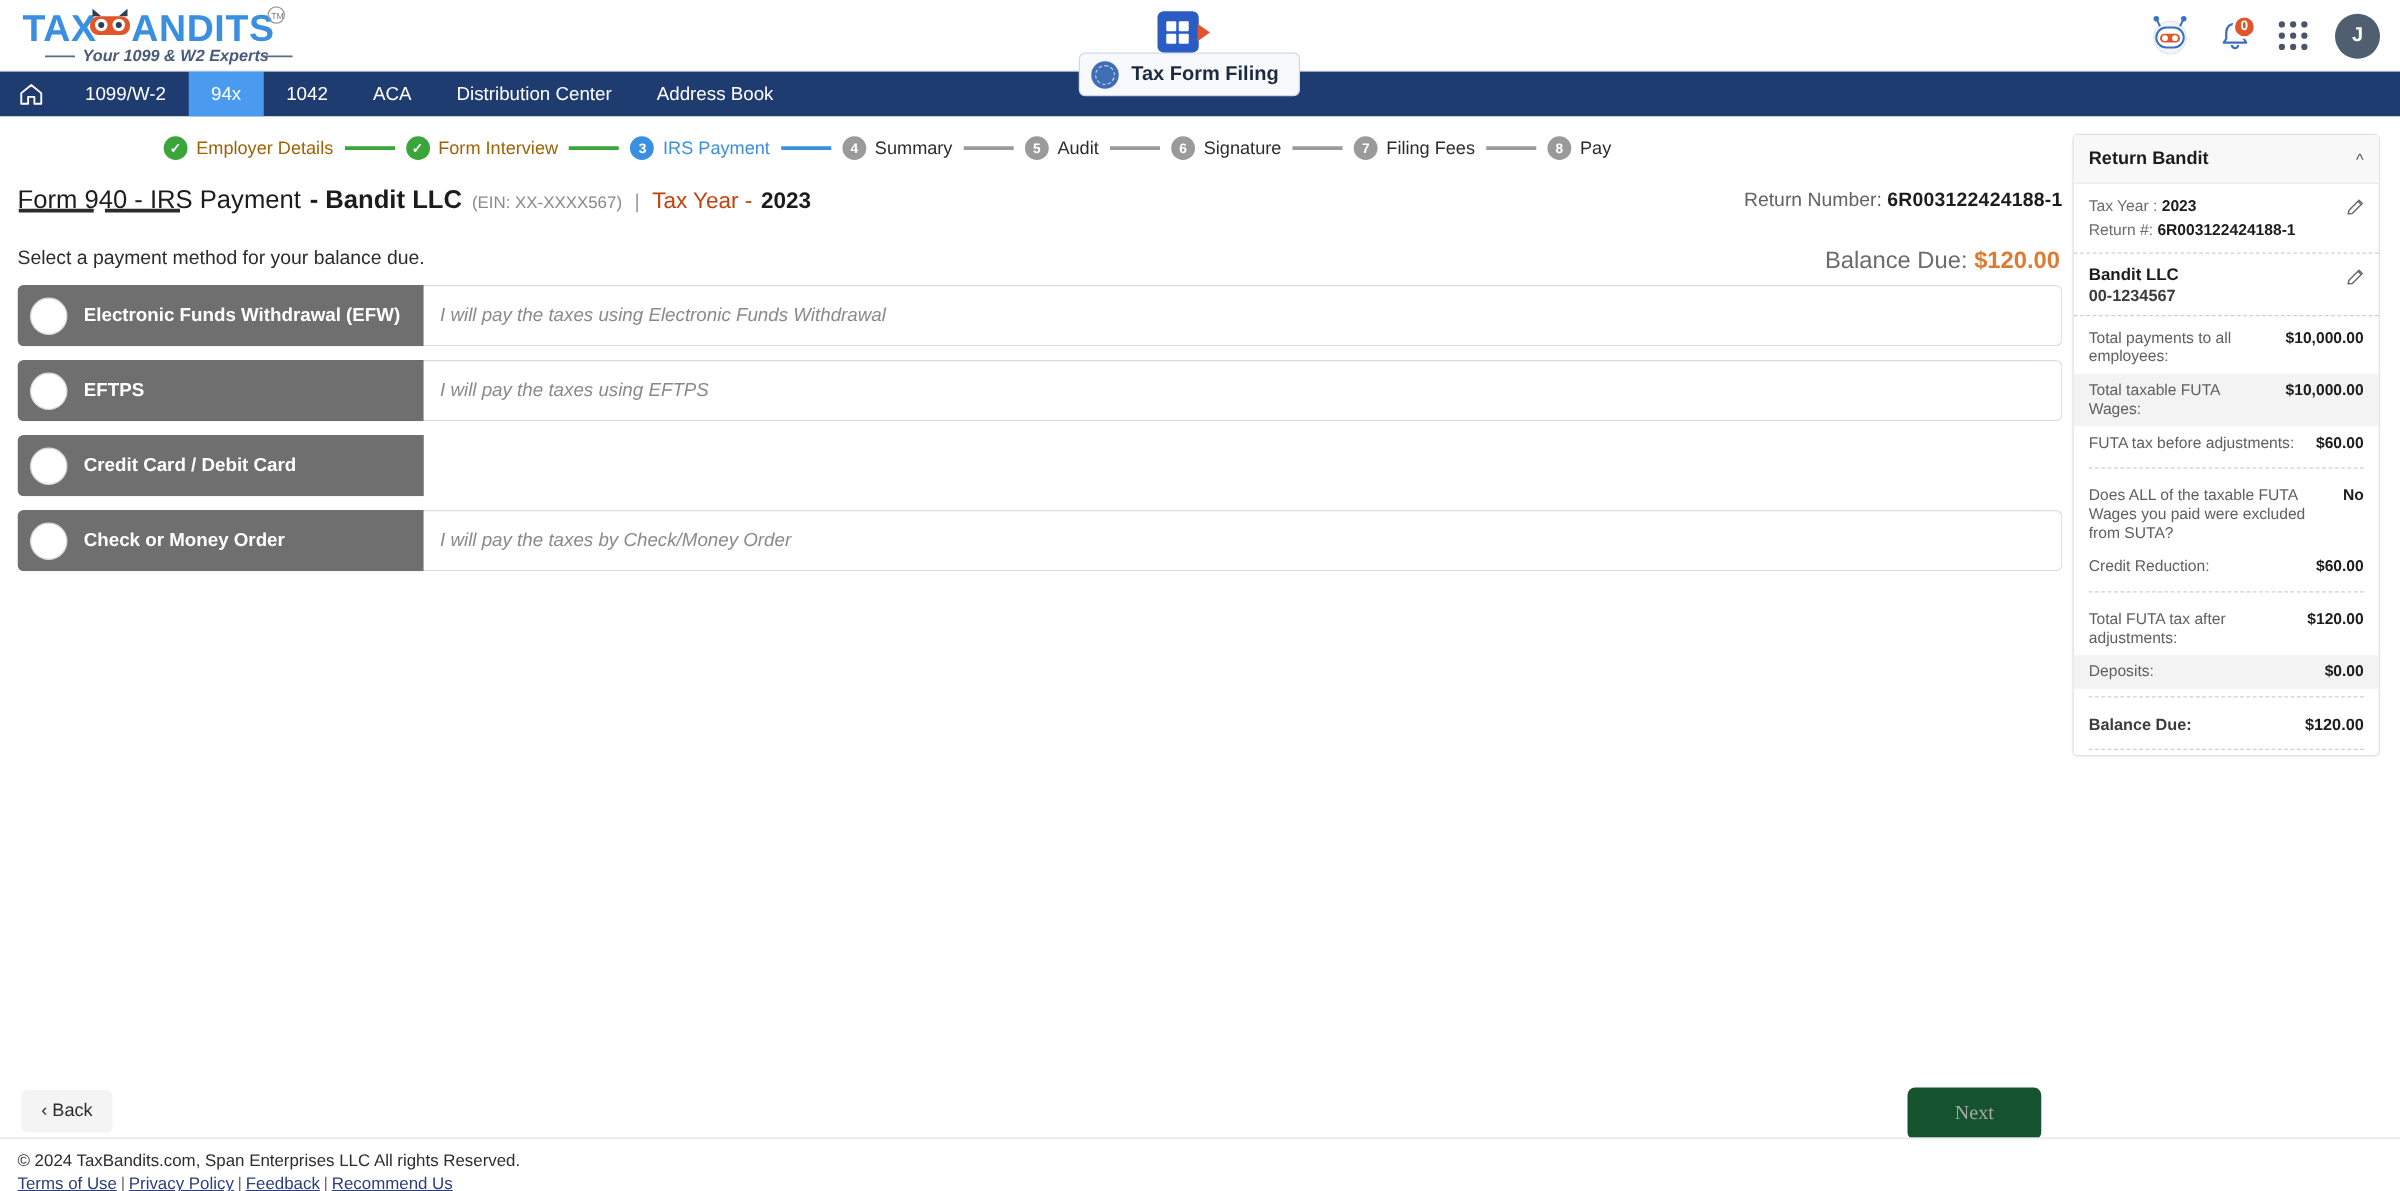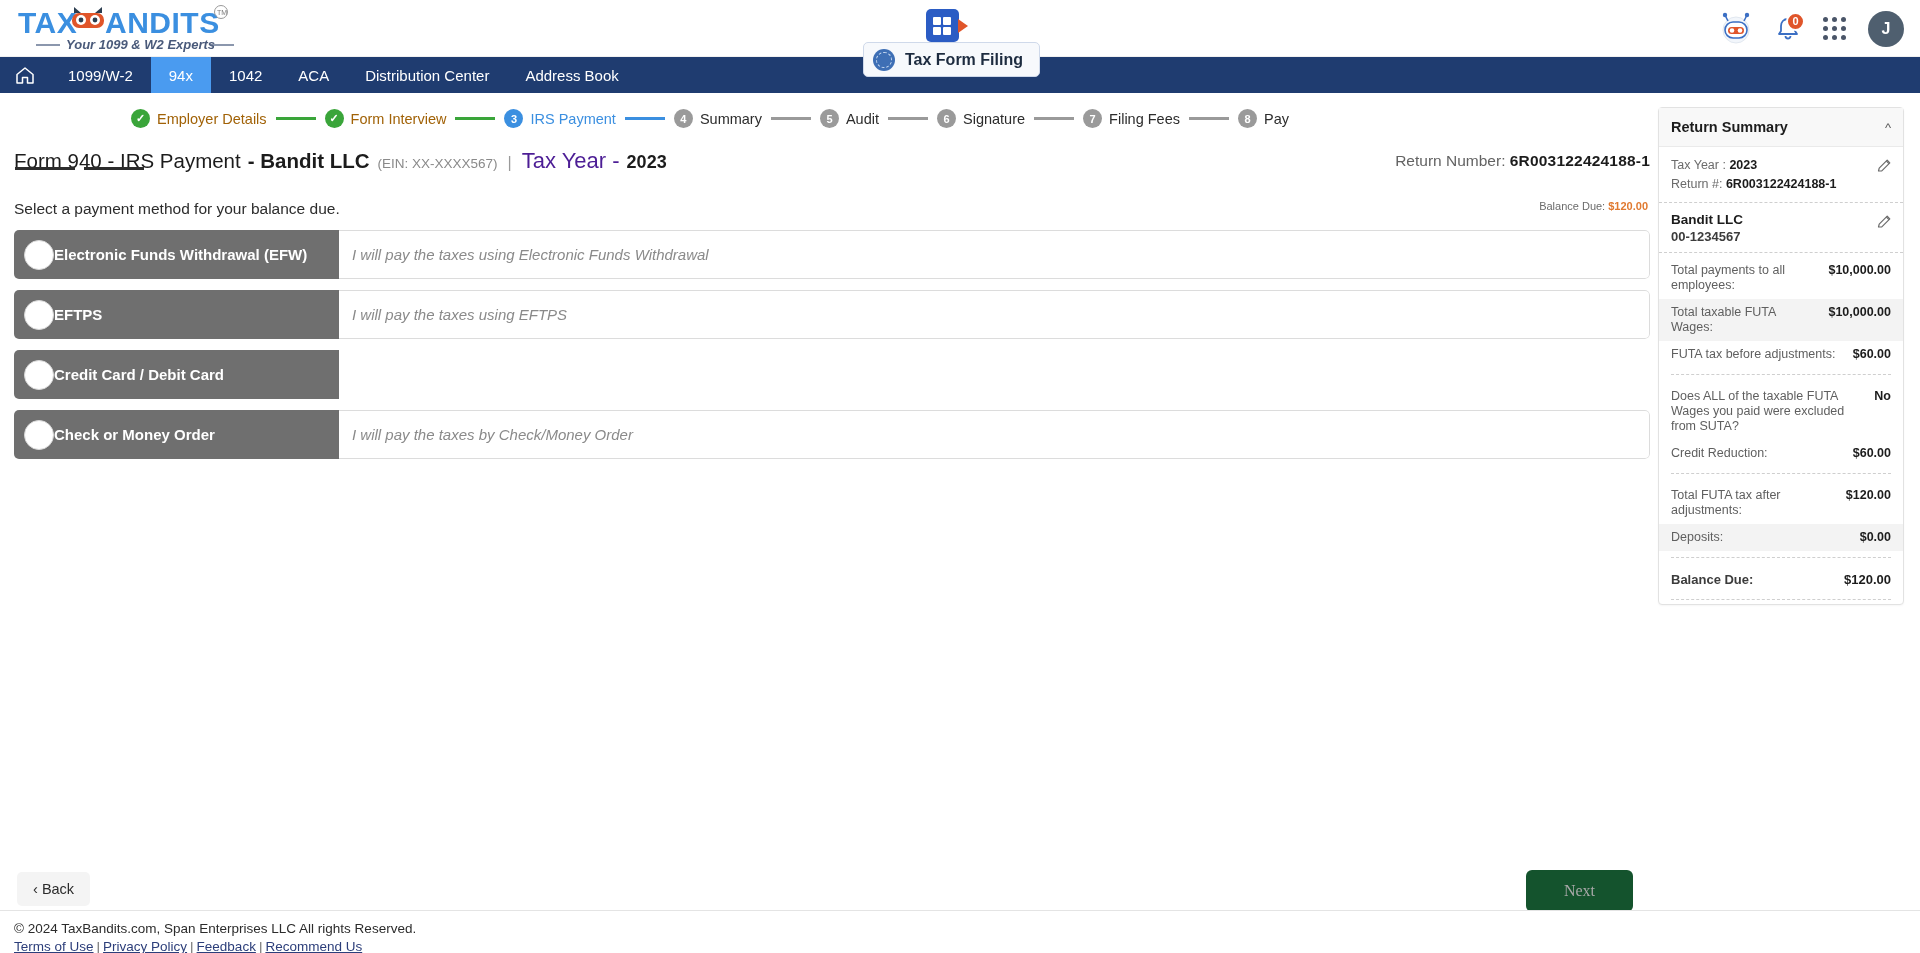--- a/index.html
+++ b/index.html
@@ -507,7 +507,7 @@
   <div class="summary-col">
     <div class="summary-card">
       <div class="summary-head">
-        <h3>Return Summary</h3>
+        <h3>Return Bandit</h3>
         <span class="chev">^</span>
       </div>
 

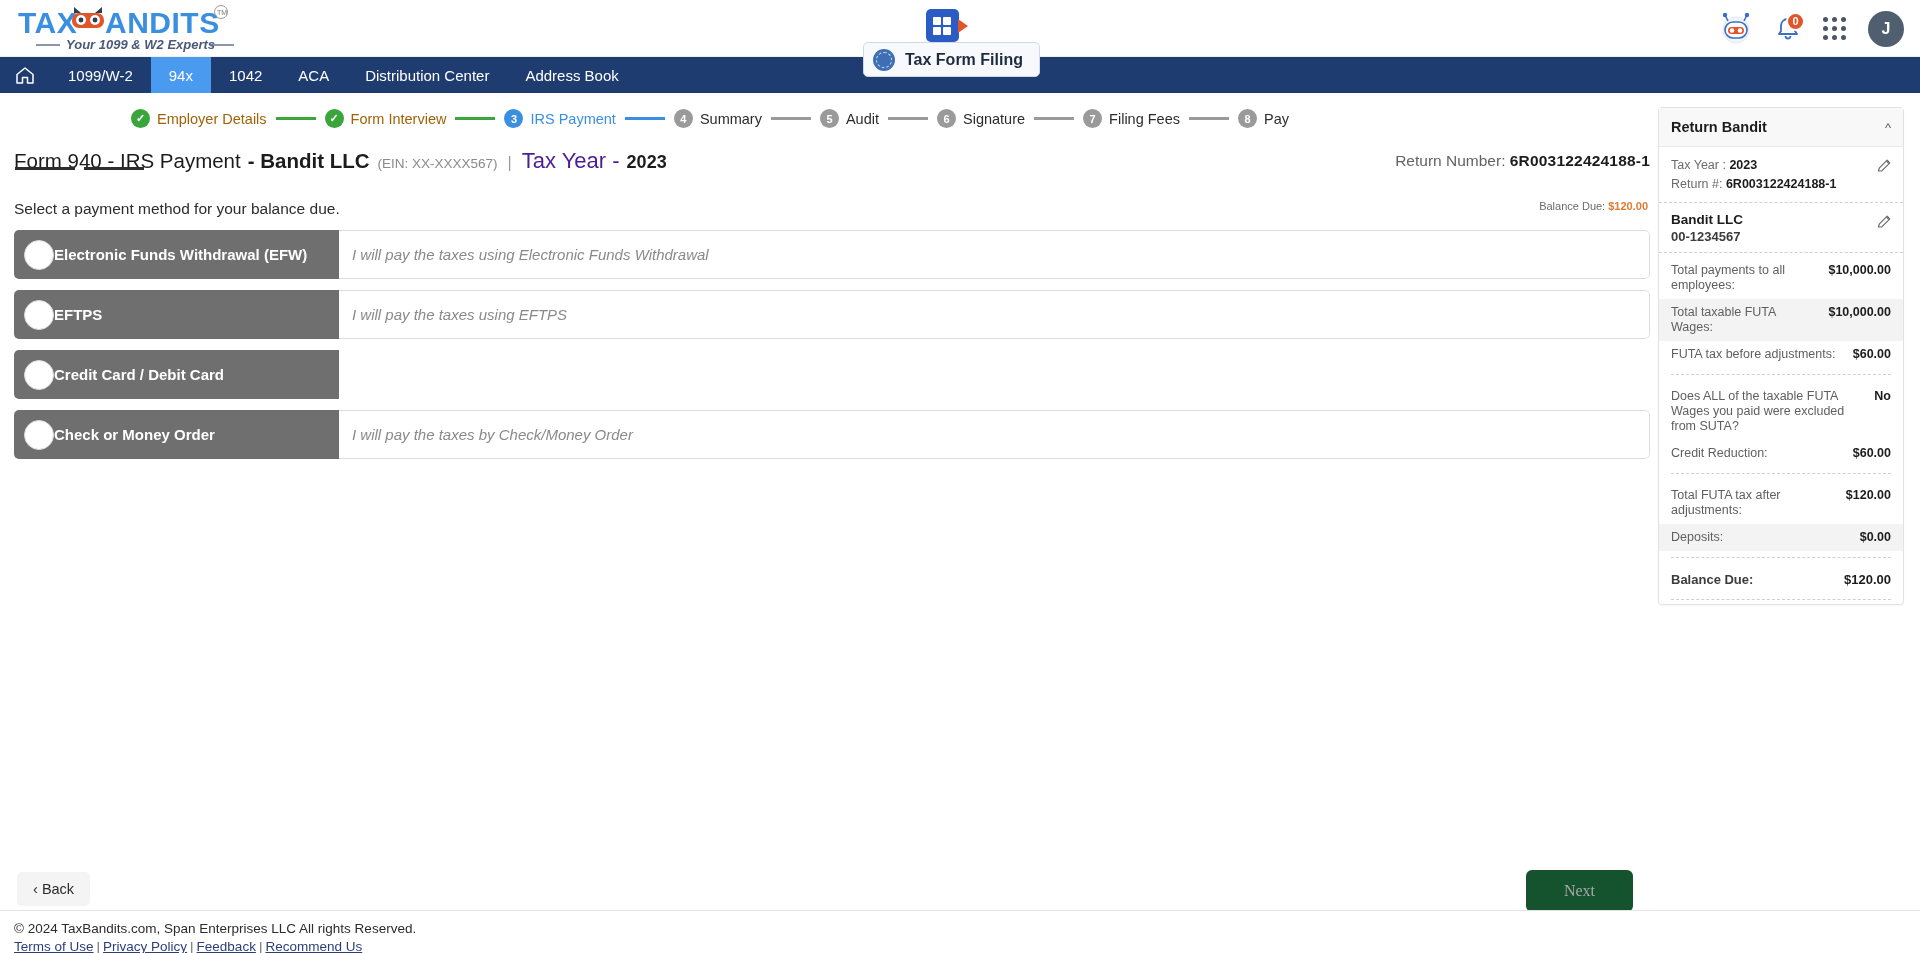--- a/index.html
+++ b/index.html
@@ -159,7 +159,7 @@
   .title-company { font-size: 20.5px; font-weight: 700; color: #1c1c1c; margin-left: 7px;}
   .title-ein { font-size: 13.5px; color: #8a8a8a; margin-left: 8px; }
   .title-sep { font-size: 16px; color: #9a9a9a; margin: 0 10px; }
-  .title-ty { font-size: 22px; color: #4c1d95;}
+  .title-ty { font-size: 18px; color: #c2410c;}
   .title-tyv { font-size: 18px; font-weight: 700; color: #1c1c1c; margin-left: 7px;}
   .title-underlines {
     position: absolute; left: 15px; top: 33px;

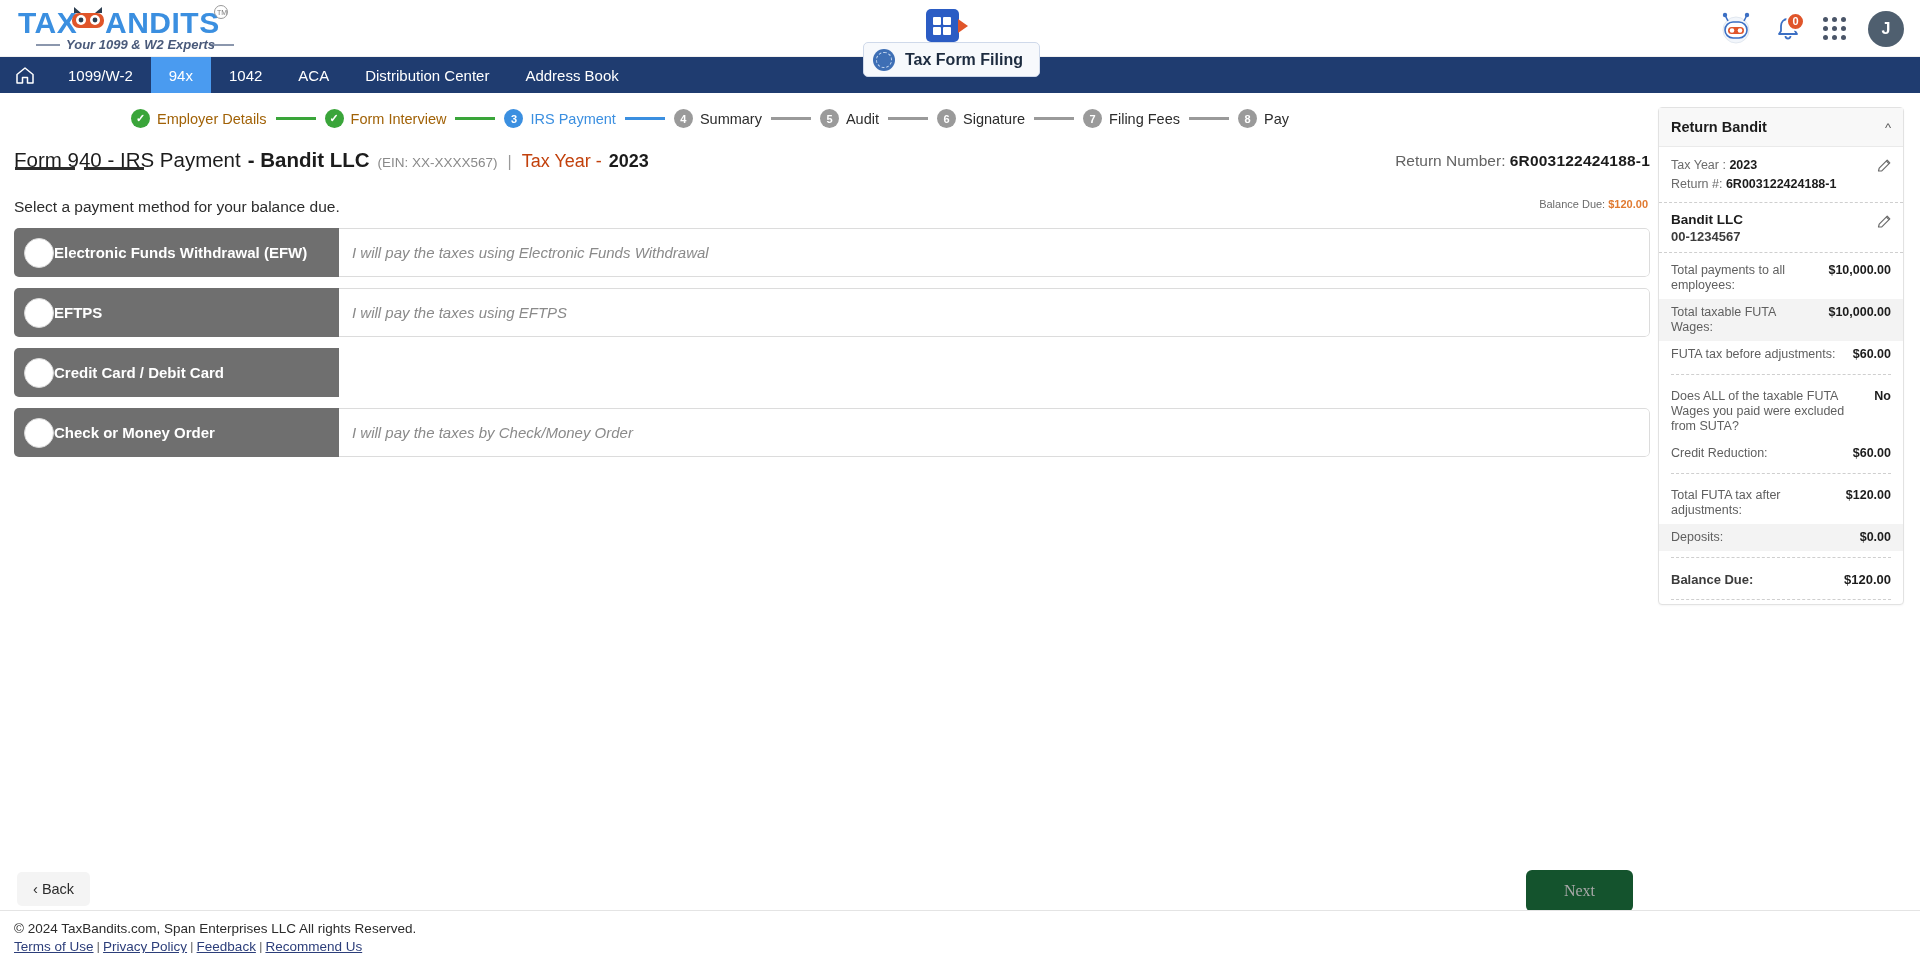--- a/index.html
+++ b/index.html
@@ -180,7 +180,7 @@
   .select-text { font-size: 15.5px; color: #2c2c2c; }
   .balance-due {
     position: absolute; right: 2px;
-    font-size: 11px; color: #6b6b6b;
+    font-size: 19px; color: #6b6b6b;
   }
   .balance-due b { color: #e07a31; font-weight: 700; }
 

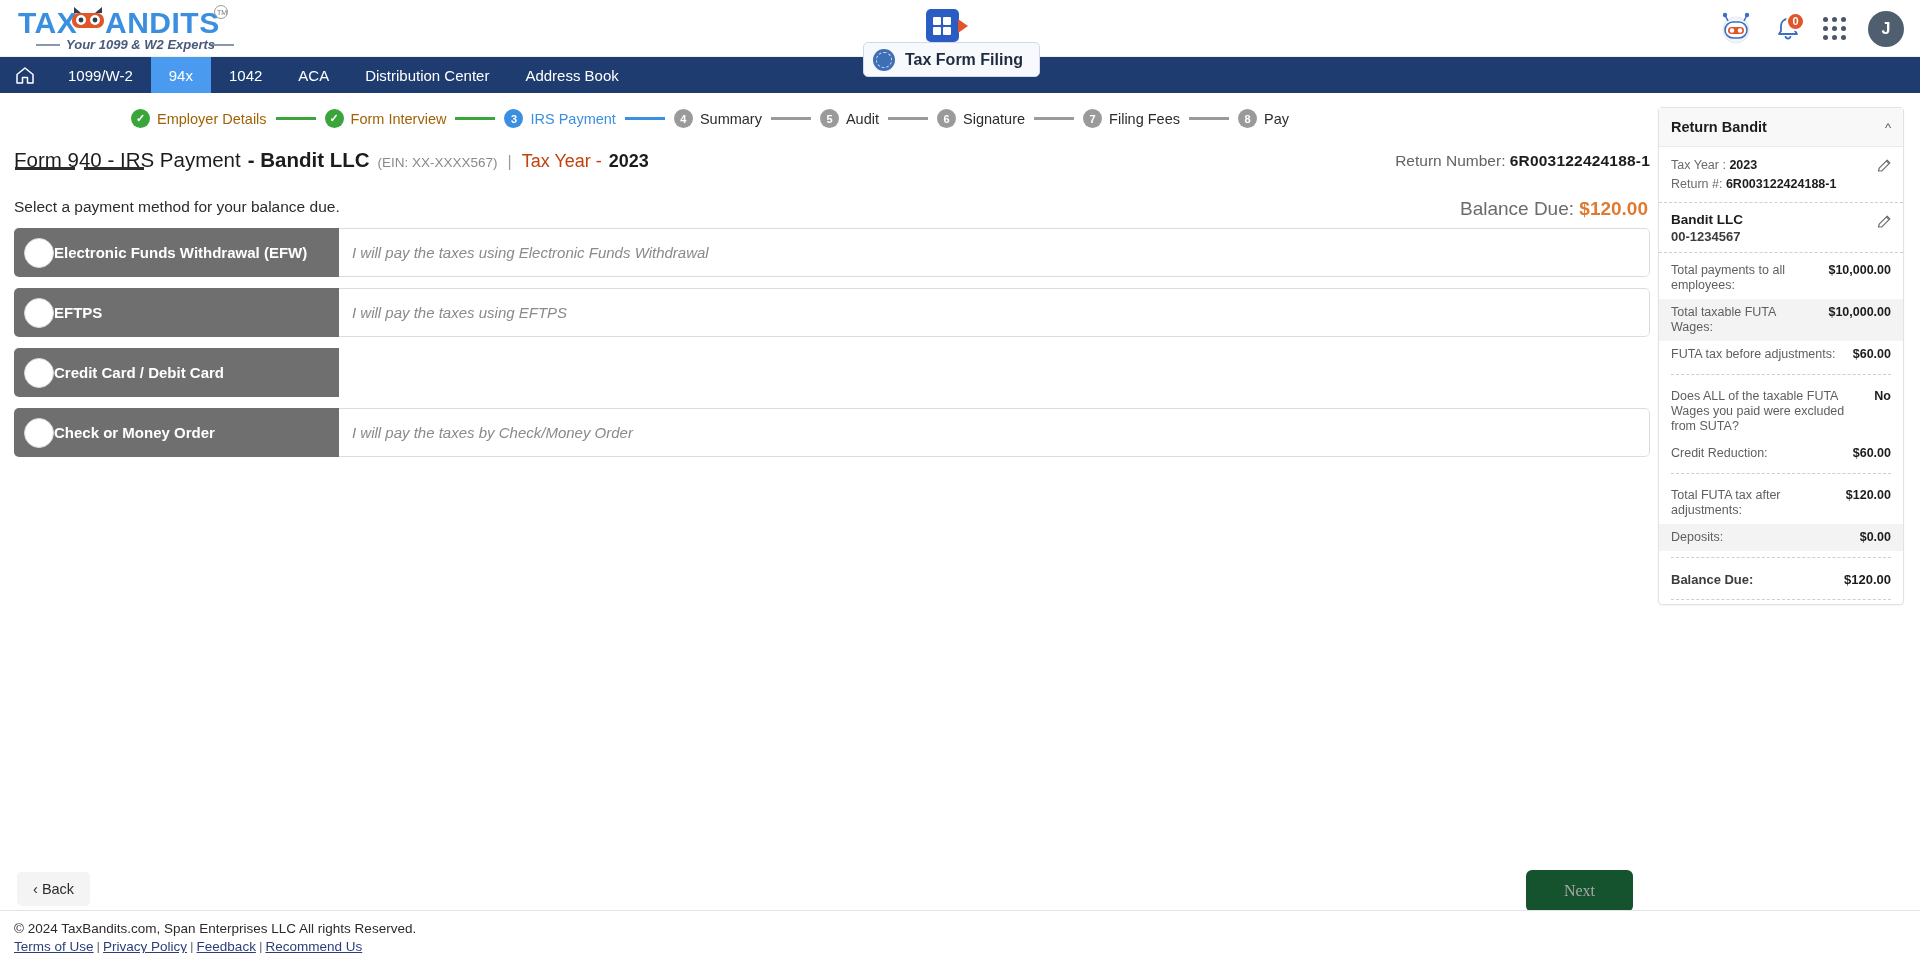--- a/index.html
+++ b/index.html
@@ -208,6 +208,7 @@
   }
   .opt-label {
     color: #ffffff; font-size: 15px; font-weight: 700;
+    margin-left: 13px;
   }
   .opt-right {
     flex: 1;

